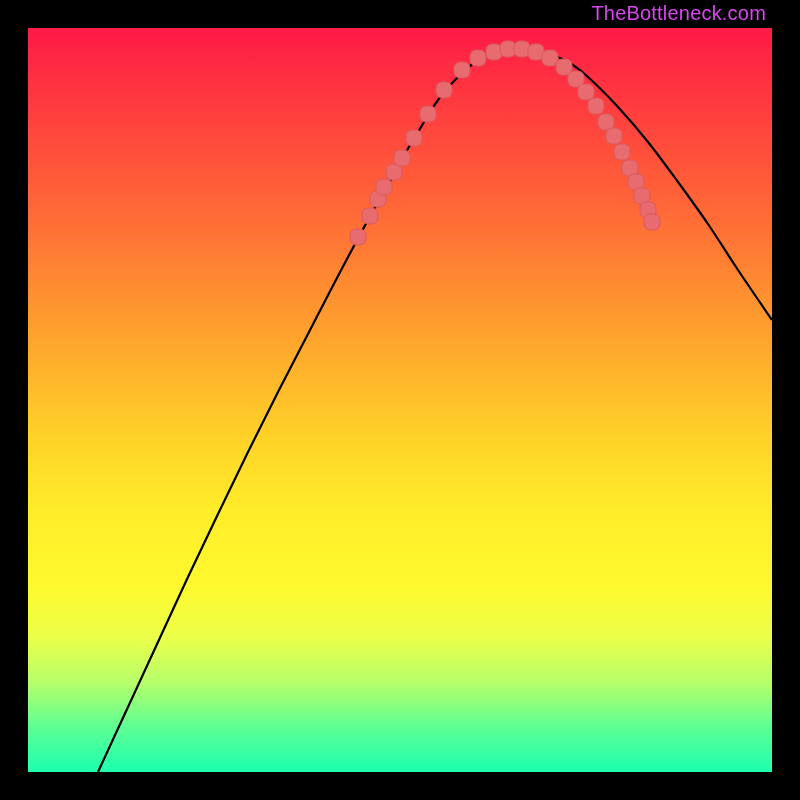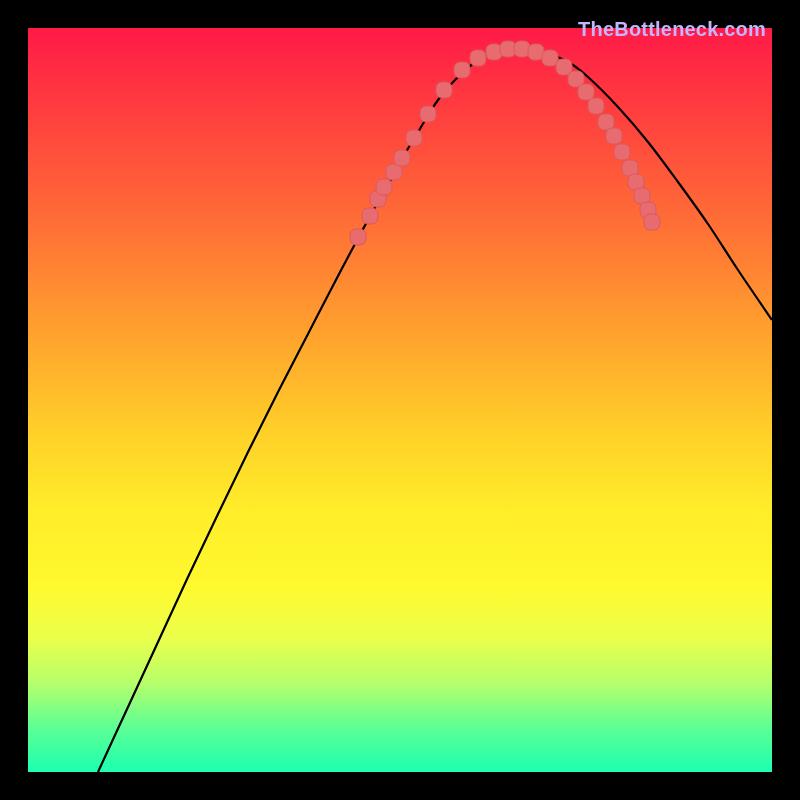--- a/index.html
+++ b/index.html
@@ -42,11 +42,11 @@
   }
   .watermark {
     position: absolute;
-    top: 18px;
+    top: 2px;
     right: 34px;
-    color: #c4b5fd;
+    color: #d946ef;
     font-size: 20px;
-    font-weight: 700;
+    font-weight: 400;
     letter-spacing: 0.2px;
     user-select: none;
   }

